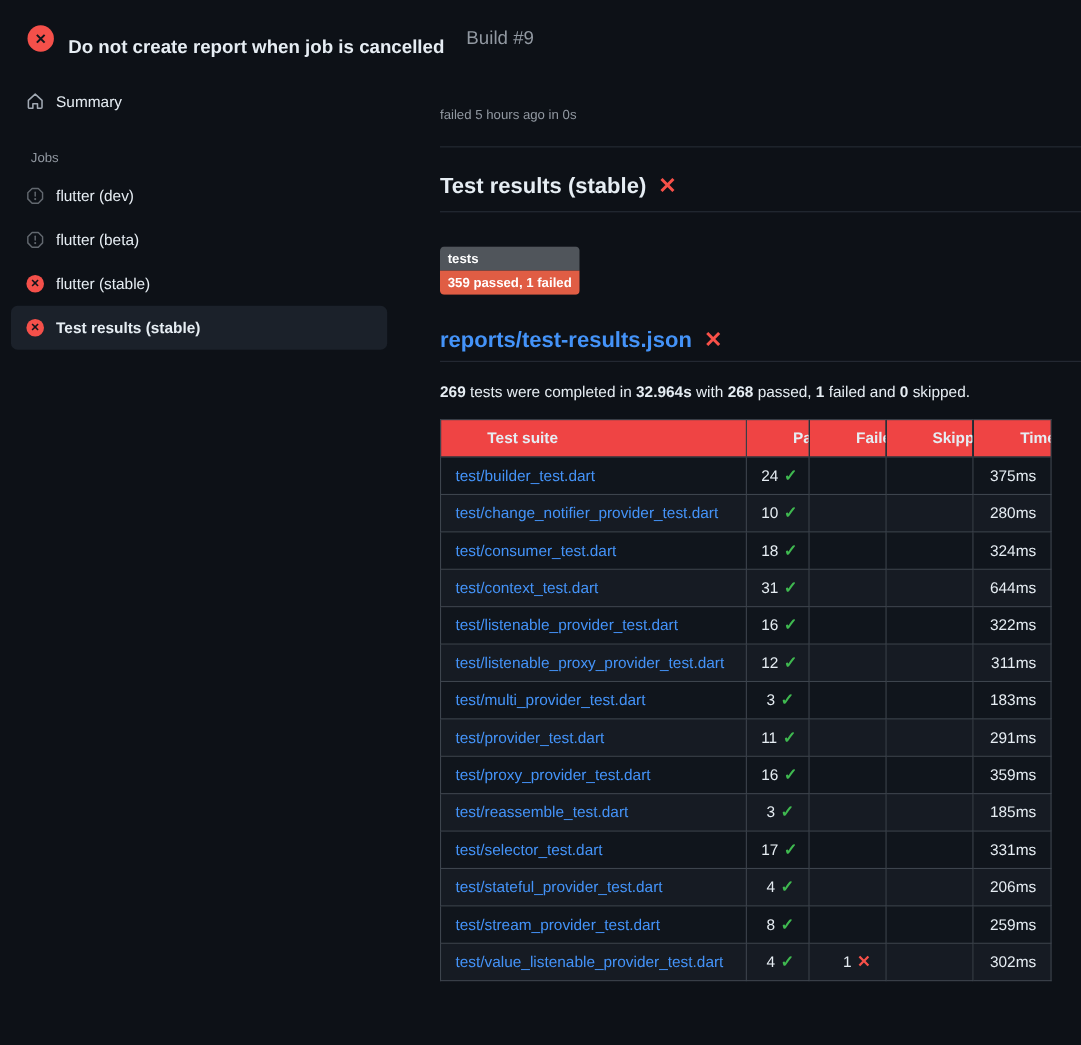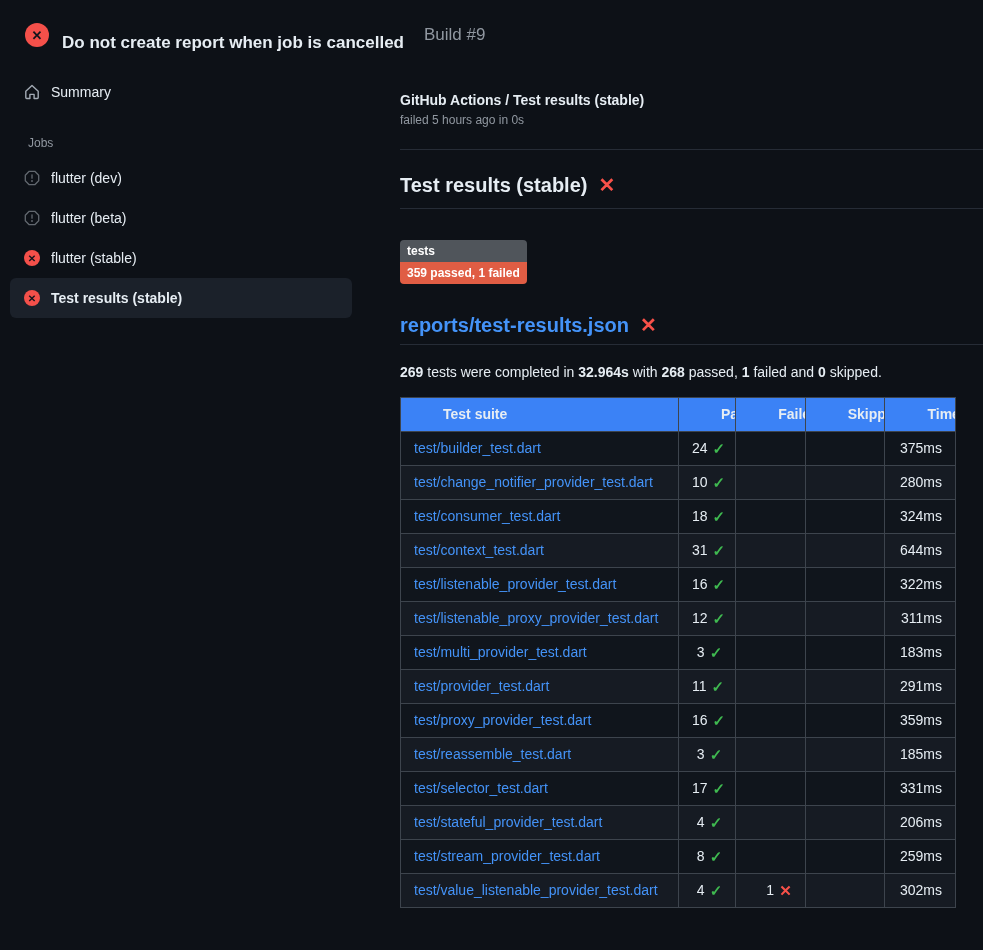--- a/index.html
+++ b/index.html
@@ -144,7 +144,6 @@
   </nav>
 
   <main class="main">
-    <div class="breadcrumb">GitHub Actions / Test results (stable)</div>
     <div class="status-line">failed 5 hours ago in 0s</div>
     <hr class="hr">
 

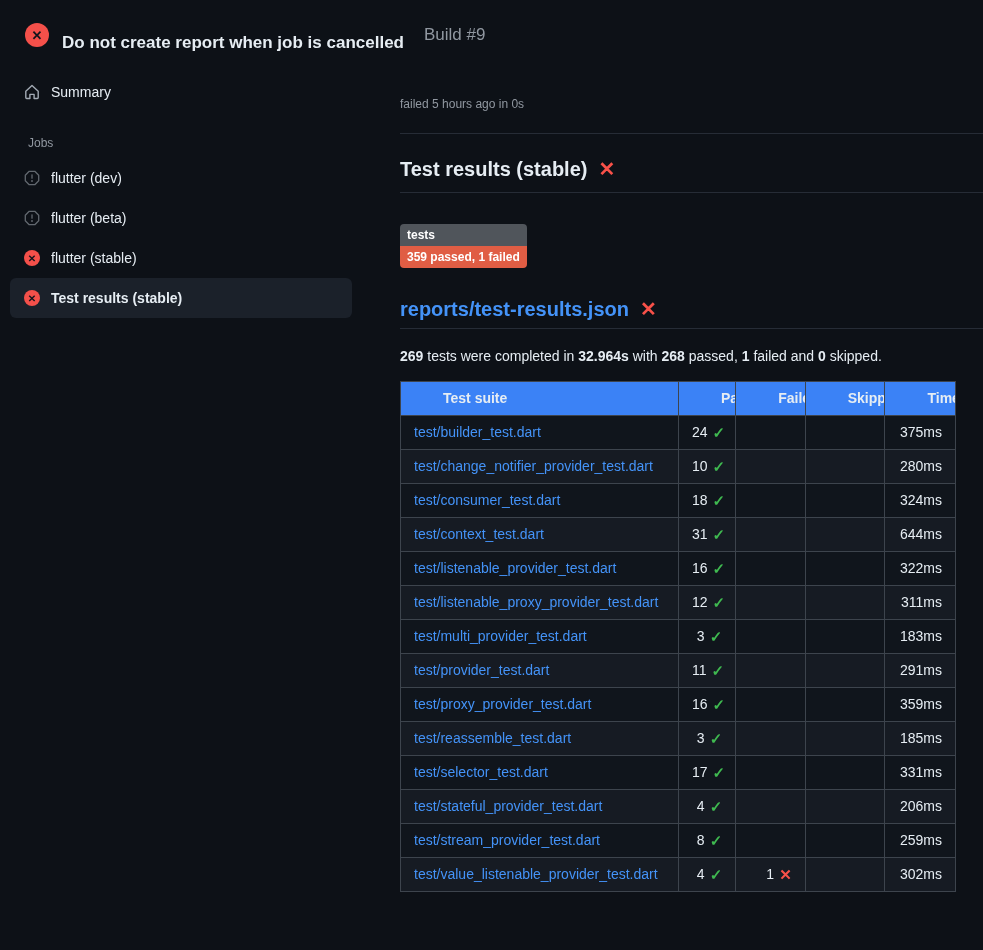--- a/index.html
+++ b/index.html
@@ -69,7 +69,7 @@
     border: 1px solid #3d444d; padding: 7px 13px;
     font-size: 14px; line-height: 19px; white-space: nowrap; overflow: hidden;
   }
-  .results th { font-weight: 700; text-align: right; background: #3b82f6; padding-left: 42px; }
+  .results th { font-weight: 700; text-align: right; background: #ef4444; padding-left: 42px; }
   .results th.col-suite { text-align: left; }
   .results tbody tr:nth-child(odd) td { background: #10151c; }
   .results tbody tr:nth-child(even) td { background: #161b23; }

